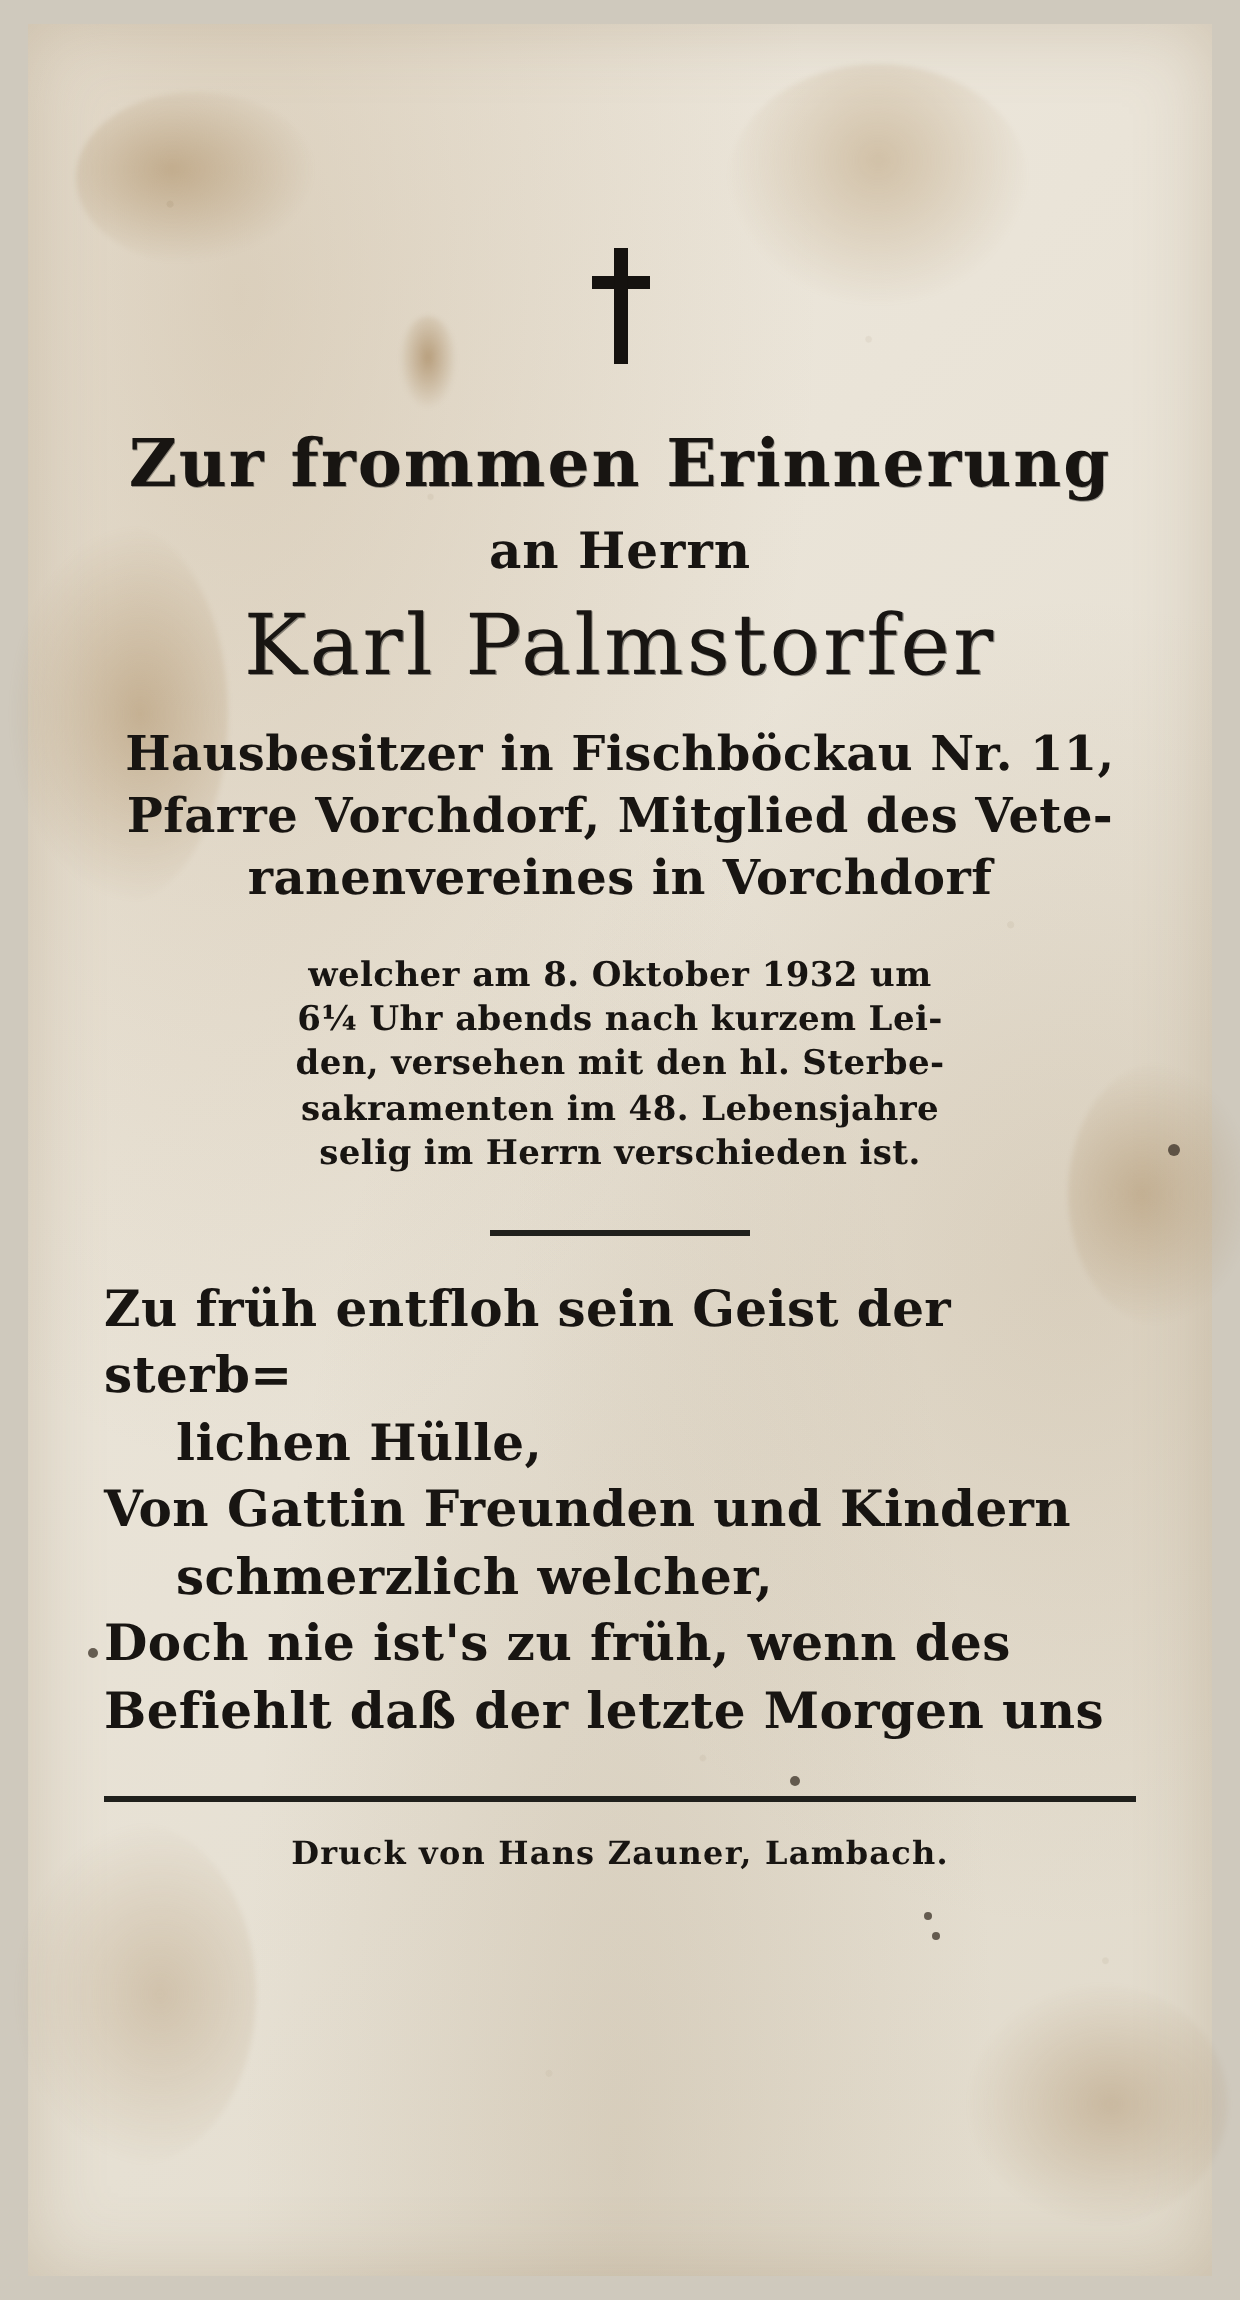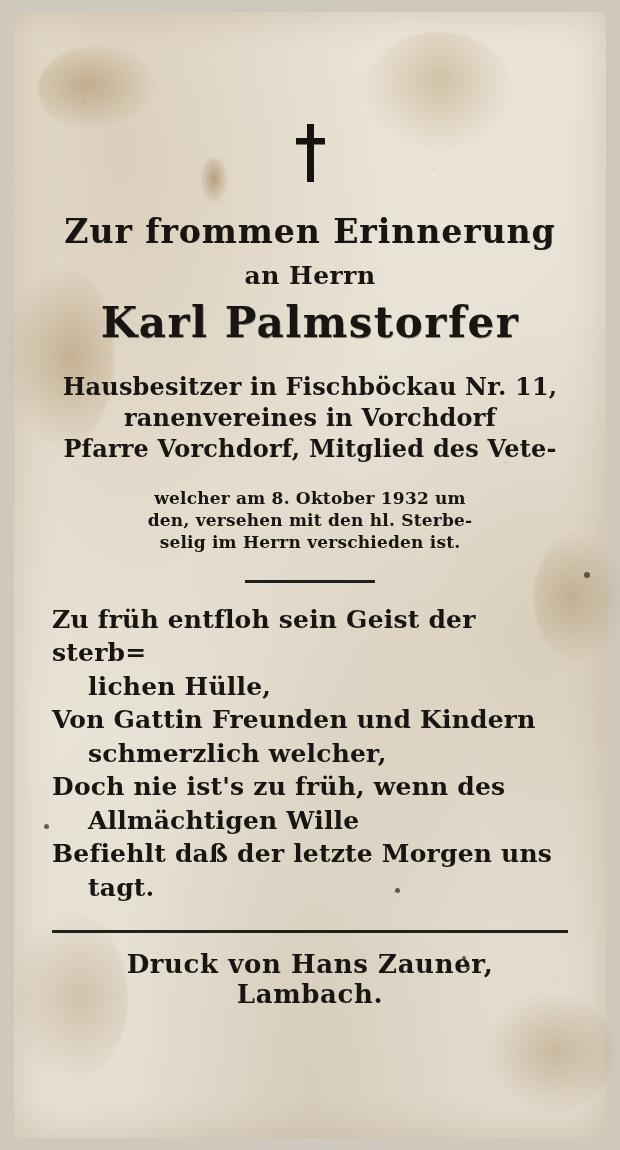--- a/index.html
+++ b/index.html
@@ -102,7 +102,7 @@
   }
   .line-name {
     font-size: 42px;
-    font-weight: bold;
+    font-weight: normal;
     letter-spacing: 1.5px;
     margin-top: 8px;
     text-shadow: 0.6px 0.6px 0 rgba(0,0,0,0.4);

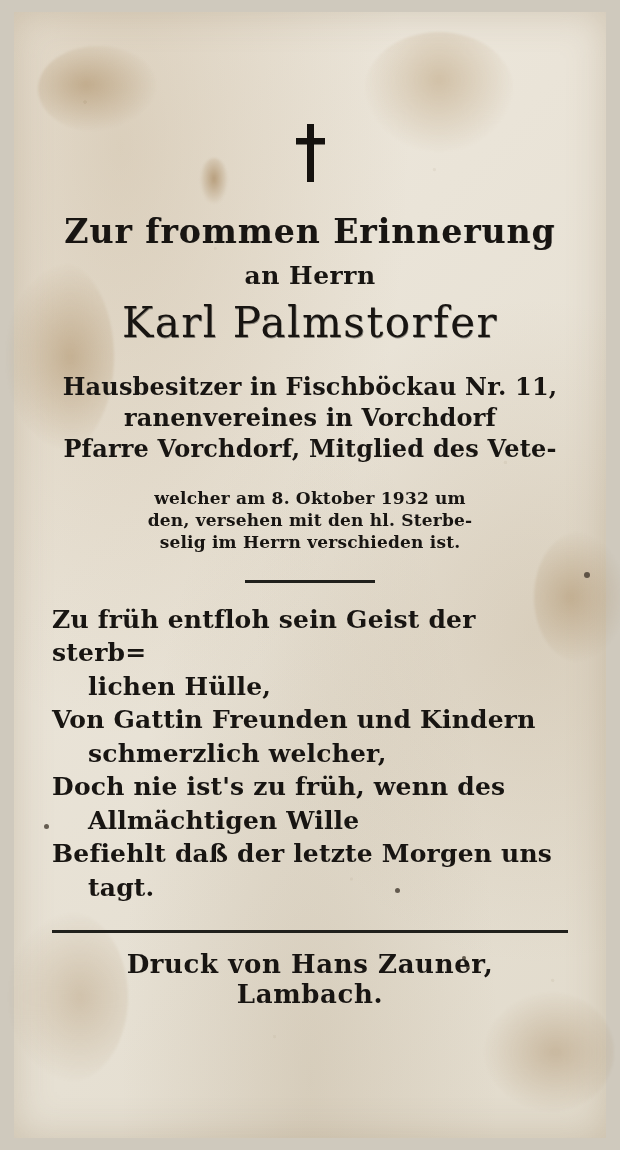--- a/index.html
+++ b/index.html
@@ -114,7 +114,7 @@
     line-height: 1.30;
     letter-spacing: 0.2px;
   }
-  .block.occupation { margin-top: 24px; }
+  .block.occupation { margin-top: 14px; }
   .block.death { margin-top: 22px; font-size: 17px; line-height: 1.32; }
 
   .rule {

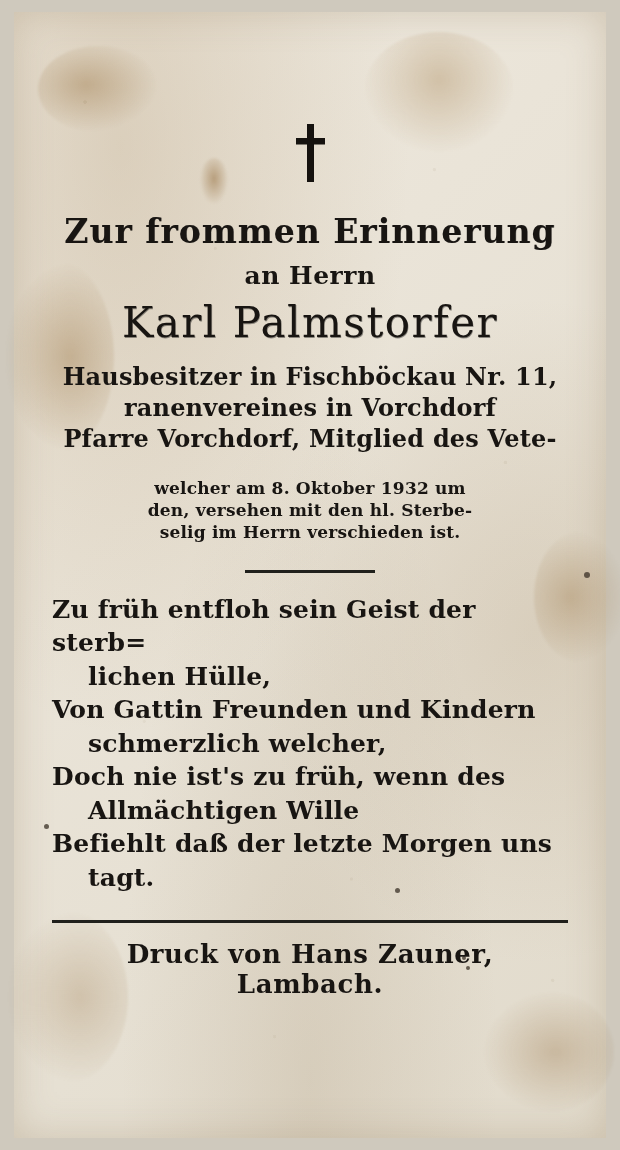--- a/index.html
+++ b/index.html
@@ -194,8 +194,8 @@
 
       <div class="block occupation fraktur">
         <div>Hausbesitzer in Fischböckau Nr. 11,</div>
+        <div>Pfarre Vorchdorf, Mitglied des Vete-</div>
         <div>ranenvereines in Vorchdorf</div>
-        <div>Pfarre Vorchdorf, Mitglied des Vete-</div>
       </div>
 
       <div class="block death fraktur">

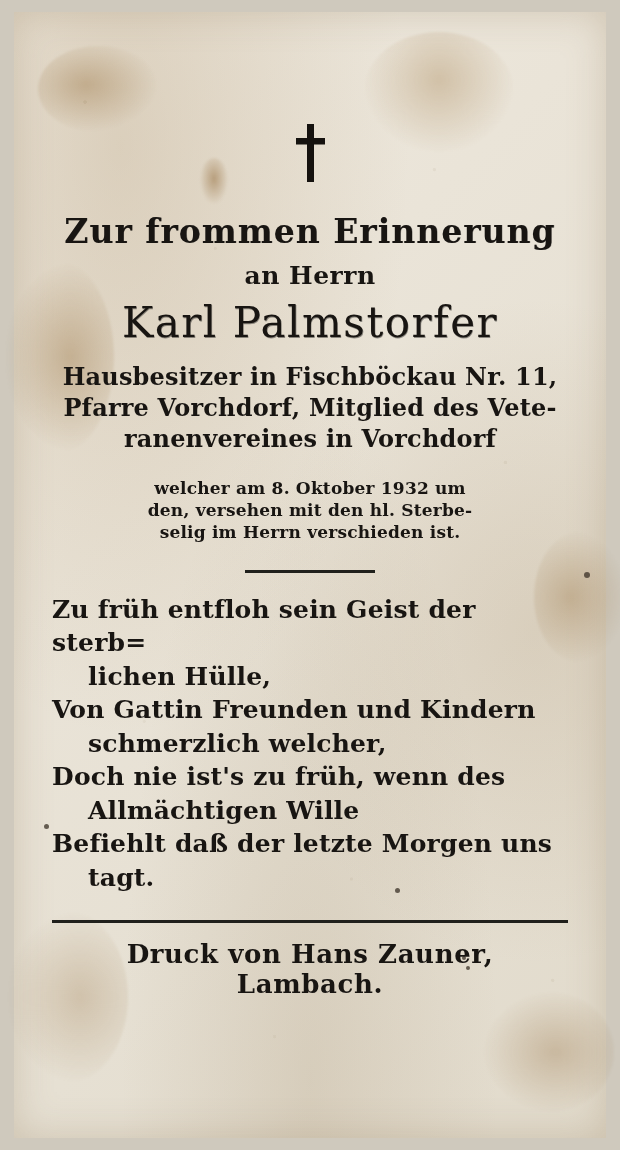--- a/index.html
+++ b/index.html
@@ -200,6 +200,7 @@
 
       <div class="block death fraktur">
         <div>welcher am 8. Oktober 1932 um</div>
+        <div>6¼ Uhr abends nach kurzem Lei-</div>
         <div>den, versehen mit den hl. Sterbe-</div>
         <div>selig im Herrn verschieden ist.</div>
       </div>

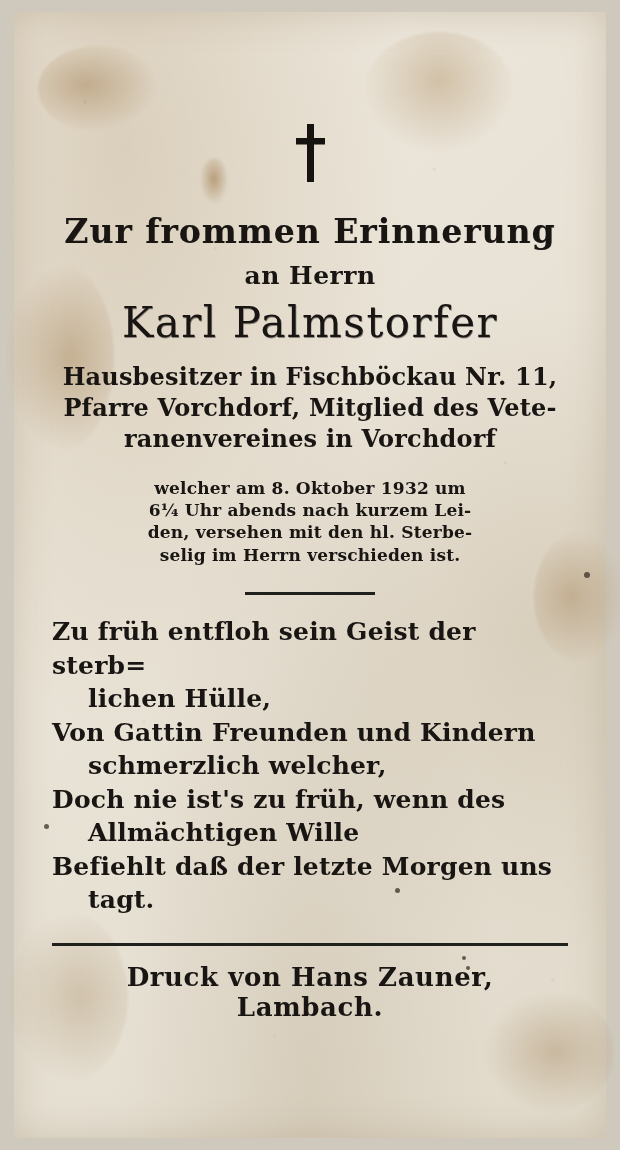--- a/index.html
+++ b/index.html
@@ -202,6 +202,7 @@
         <div>welcher am 8. Oktober 1932 um</div>
         <div>6¼ Uhr abends nach kurzem Lei-</div>
         <div>den, versehen mit den hl. Sterbe-</div>
+        <div>sakramenten im 48. Lebensjahre</div>
         <div>selig im Herrn verschieden ist.</div>
       </div>
 

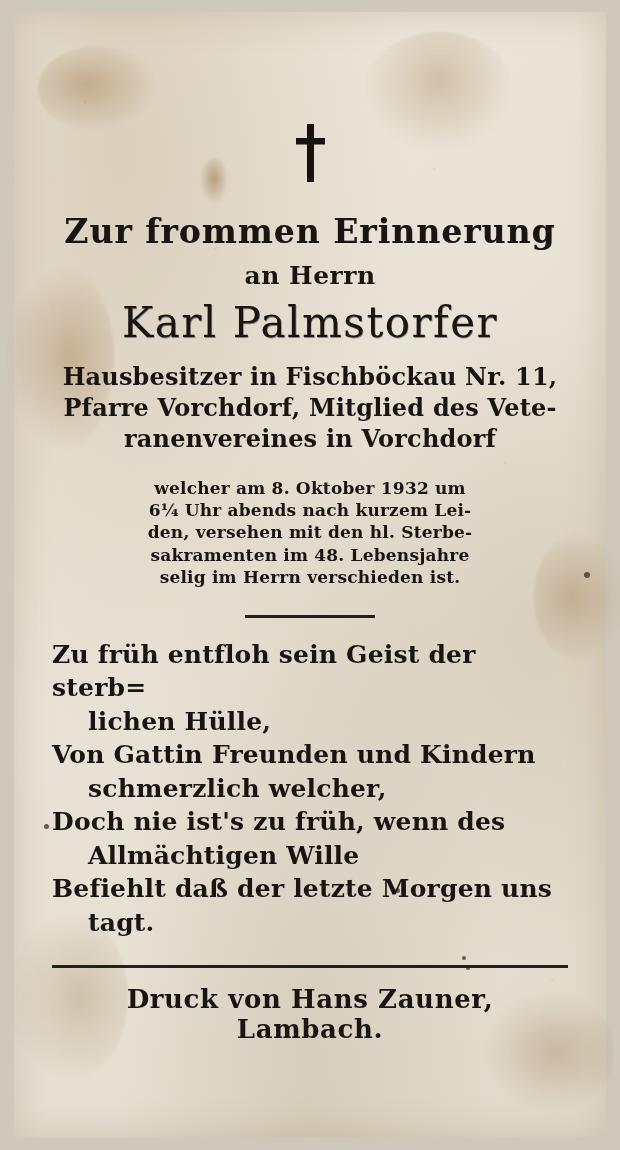--- a/index.html
+++ b/index.html
@@ -214,7 +214,6 @@
         <div>Von Gattin Freunden und Kindern</div>
         <div class="indent">schmerzlich welcher,</div>
         <div>Doch nie ist's zu früh, wenn des</div>
-        <div class="indent">Allmächtigen Wille</div>
         <div>Befiehlt daß der letzte Morgen uns</div>
         <div class="indent">tagt.</div>
       </div>

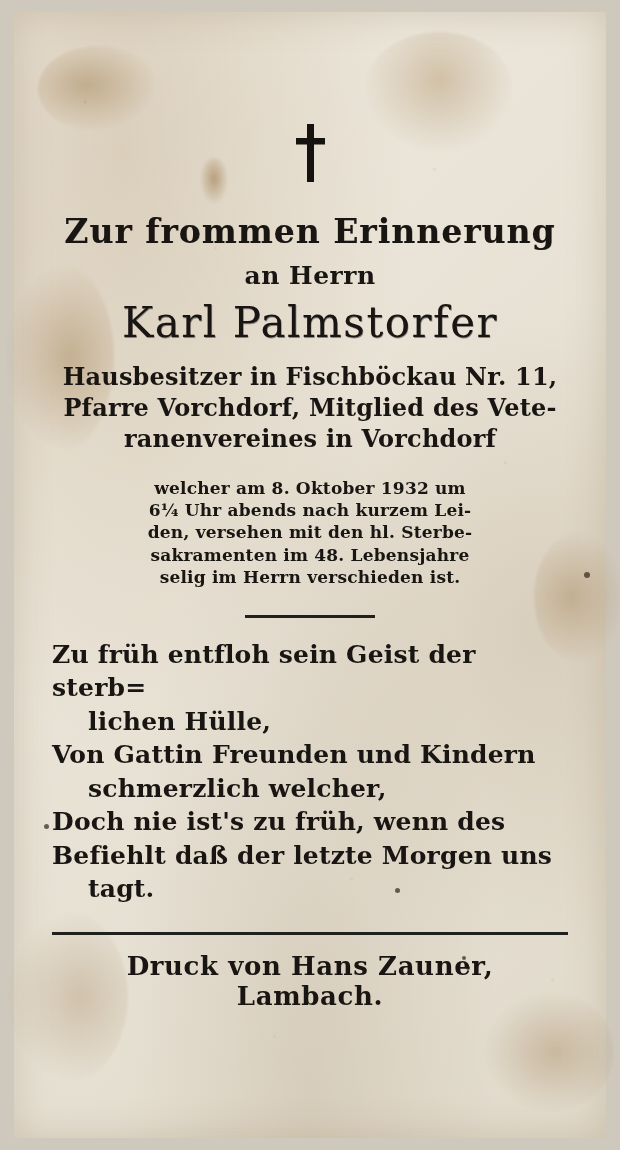--- a/index.html
+++ b/index.html
@@ -215,7 +215,6 @@
         <div class="indent">schmerzlich welcher,</div>
         <div>Doch nie ist's zu früh, wenn des</div>
         <div>Befiehlt daß der letzte Morgen uns</div>
-        <div class="indent">tagt.</div>
       </div>
 
       <div class="footer-rule"></div>

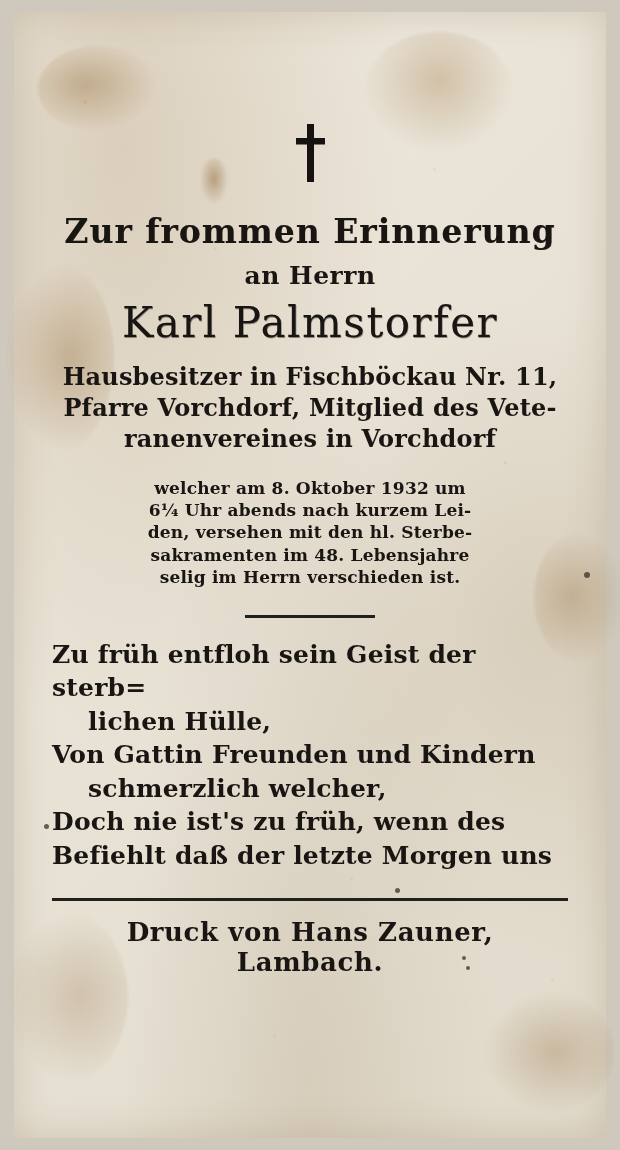--- a/index.html
+++ b/index.html
@@ -139,7 +139,7 @@
     margin: 26px auto 0 auto;
   }
   .imprint {
-    font-size: 26px;
+    font-size: 16px;
     margin-top: 16px;
     letter-spacing: 0.6px;
   }

